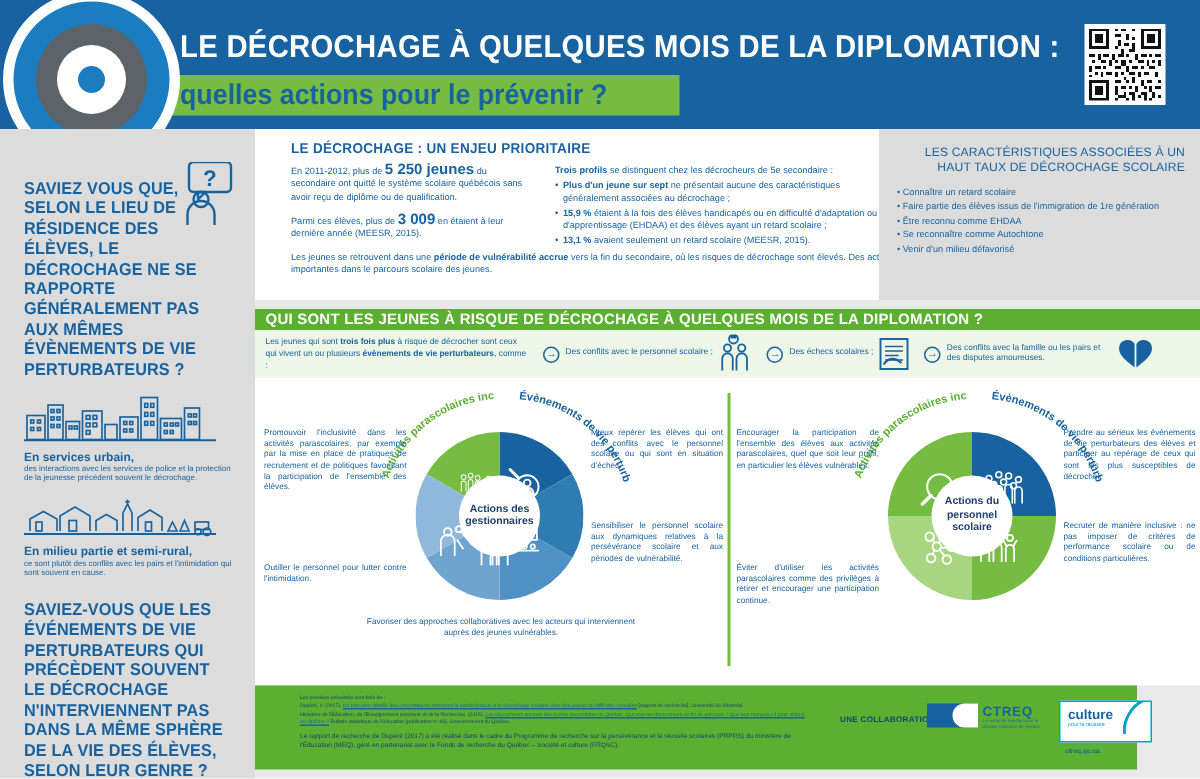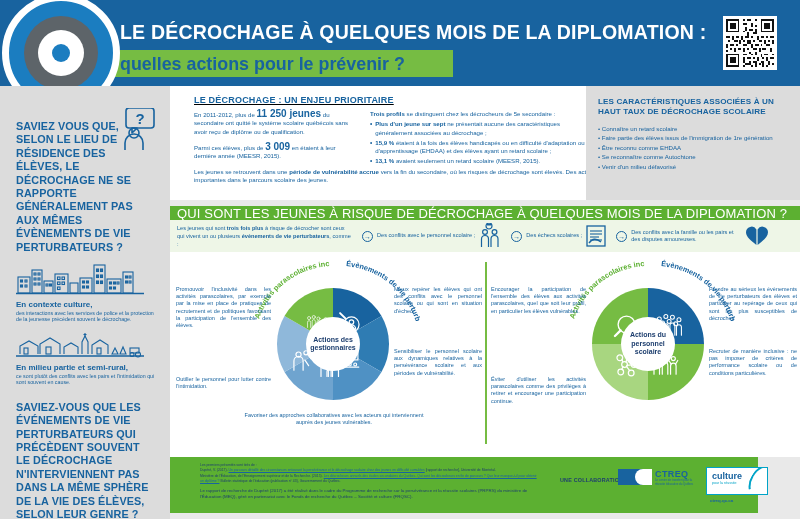--- a/index.html
+++ b/index.html
@@ -105,7 +105,7 @@
     transform: scaleX(.95); transform-origin: left center;
   }
   .enjeu {
-    position: absolute; left: 24px; top: 8px; width: 395px; text-decoration: underline;
+    position: absolute; left: 24px; top: 8px; width: 395px;
   }
   .col-a { position: absolute; left: 0; top: 16px; width: 160px; }
   .col-b { position: absolute; left: 176px; top: 16px; width: 220px; }

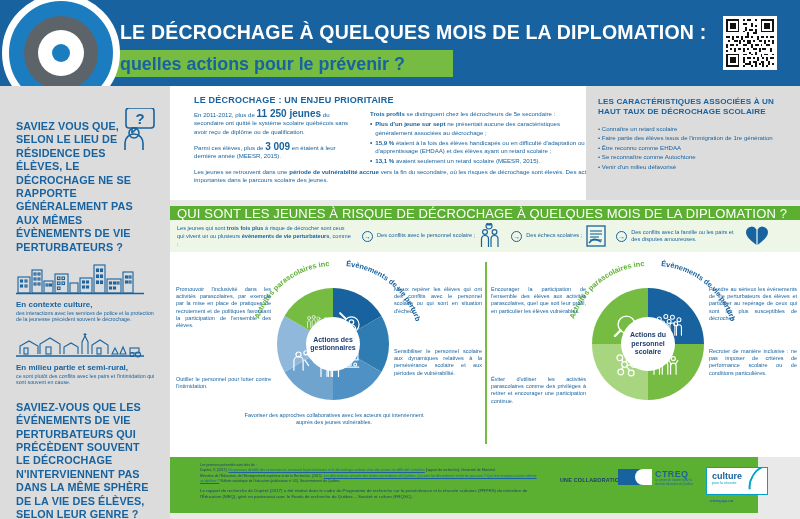--- a/index.html
+++ b/index.html
@@ -128,8 +128,9 @@
   .rb-title {
     color: #18639f;
     font-family: "Liberation Sans Narrow", "Liberation Sans", sans-serif;
-    font-weight: bold; font-size: 8.1px; line-height: 9.8px;
+    font-weight: normal; font-size: 8.1px; line-height: 9.8px;
     letter-spacing: .1px;
+    text-align: right;
   }
   .rb-list { margin-top: 7px; }
   .rb-item { color: #18639f; font-size: 6.1px; line-height: 9.6px; }

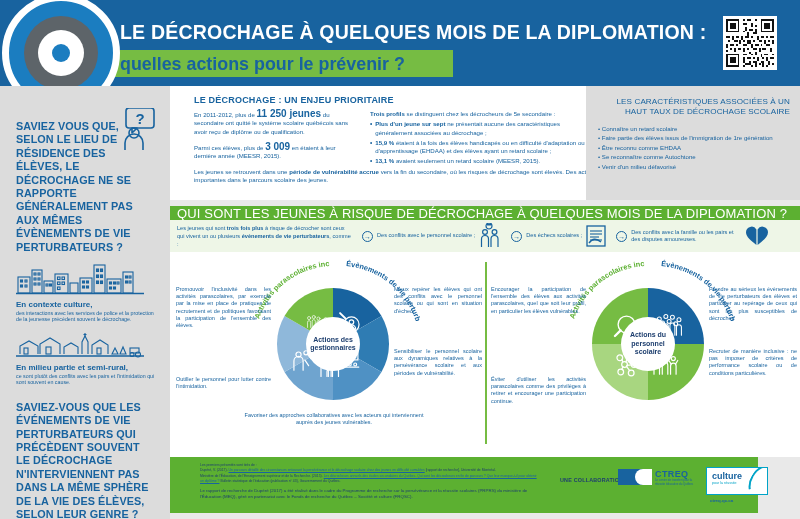--- a/index.html
+++ b/index.html
@@ -451,7 +451,7 @@
 
       <div class="col-a">
         <div class="p-body">
-          <span>En 2011-2012, plus de </span><span class="big-num">11 250 jeunes</span><span> du secondaire ont quitté le système scolaire québécois sans avoir reçu de diplôme ou de qualification.</span>
+          <span>En 2011-2012, plus de </span><span class="big-num">5 250 jeunes</span><span> du secondaire ont quitté le système scolaire québécois sans avoir reçu de diplôme ou de qualification.</span>
         </div>
         <div class="p-body" style="margin-top:7px;">
           <span>Parmi ces élèves, plus de </span><span class="big-num">3 009</span><span> en étaient à leur dernière année (MEESR, 2015).</span>

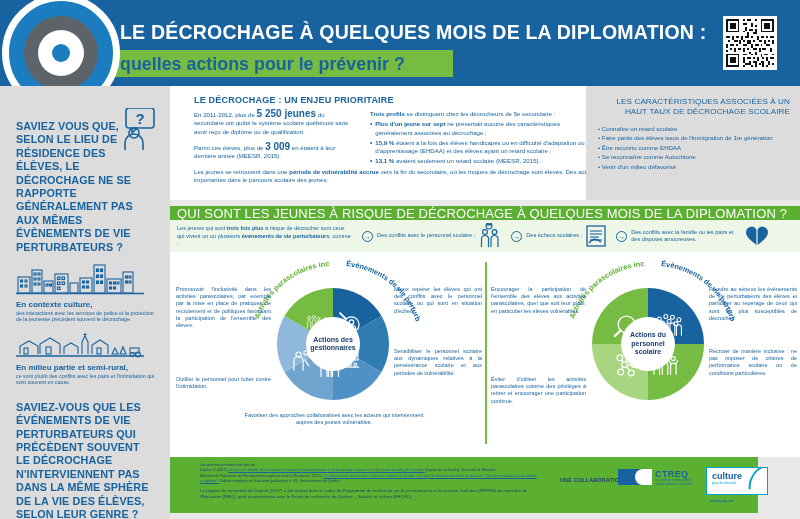--- a/index.html
+++ b/index.html
@@ -141,7 +141,7 @@
     background: #5cb031;
     color: #ffffff;
     font-family: "Liberation Sans Narrow", "Liberation Sans", sans-serif;
-    font-weight: normal; font-size: 13px;
+    font-weight: bold; font-size: 10px;
     display: flex; align-items: center; padding-left: 7px;
     letter-spacing: .15px;
   }

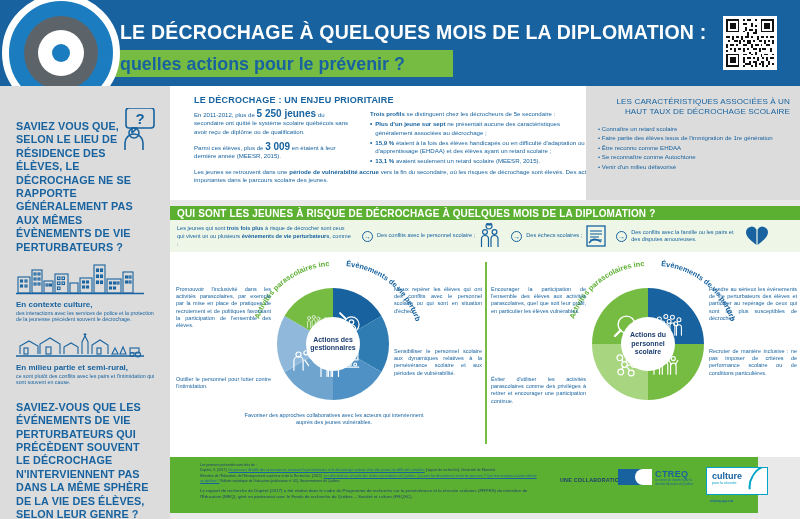--- a/index.html
+++ b/index.html
@@ -414,7 +414,7 @@
         </g>
       </svg>
     </div>
-    <div class="sb-lead">En contexte culture,</div>
+    <div class="sb-lead">En services urbain,</div>
     <div class="sb-body">des interactions avec les services de police et la protection de la jeunesse précèdent souvent le décrochage.</div>
 
     <div class="illus">

